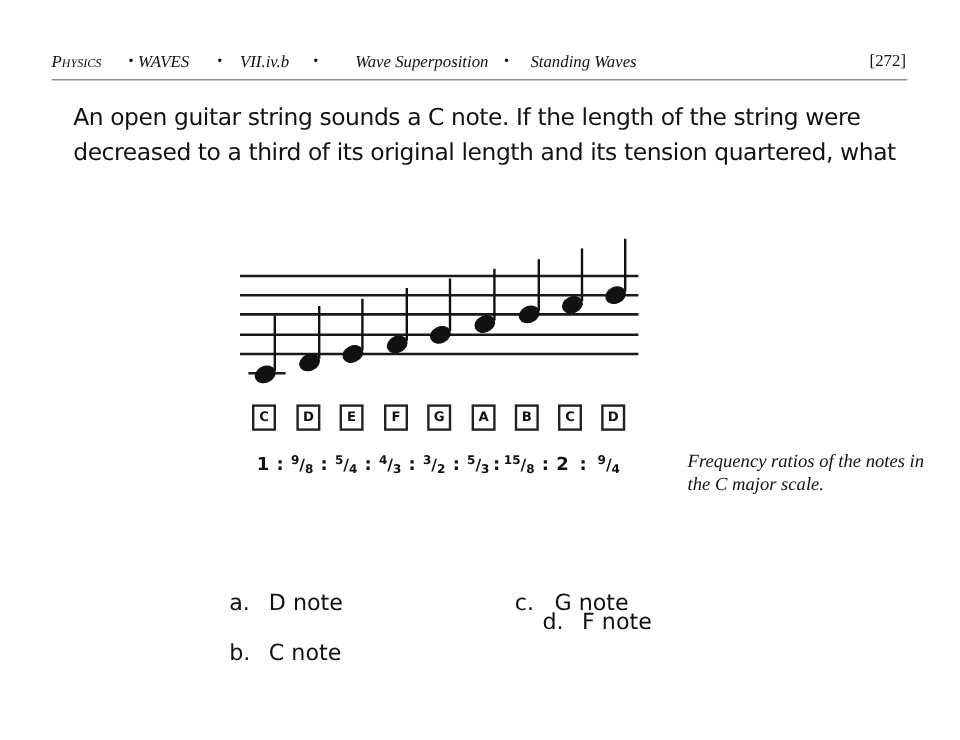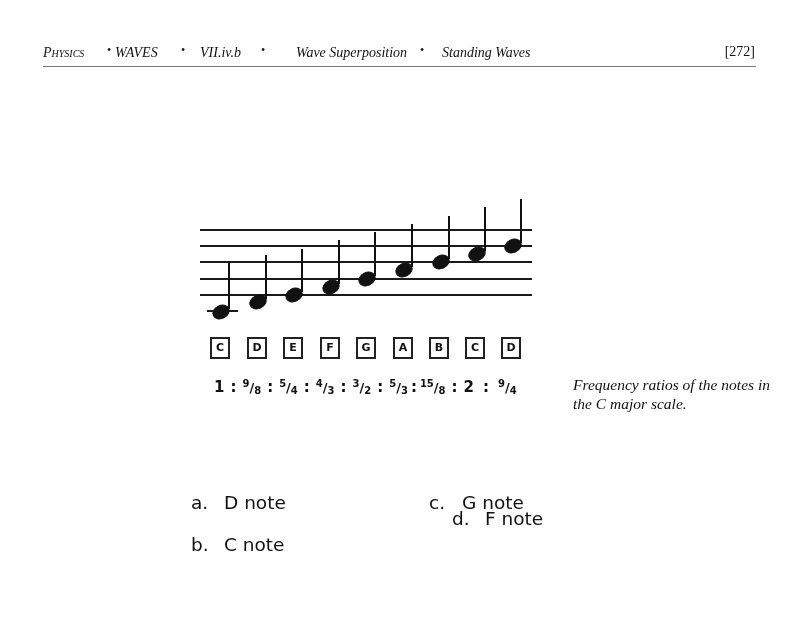--- a/index.html
+++ b/index.html
@@ -44,6 +44,7 @@
 <div class="header-rule"></div>
 
 <div class="question">
+  <p>An open guitar string sounds a C note.  If the length of the string were</p>
 </div>
 
 <svg class="staff" width="800" height="617">

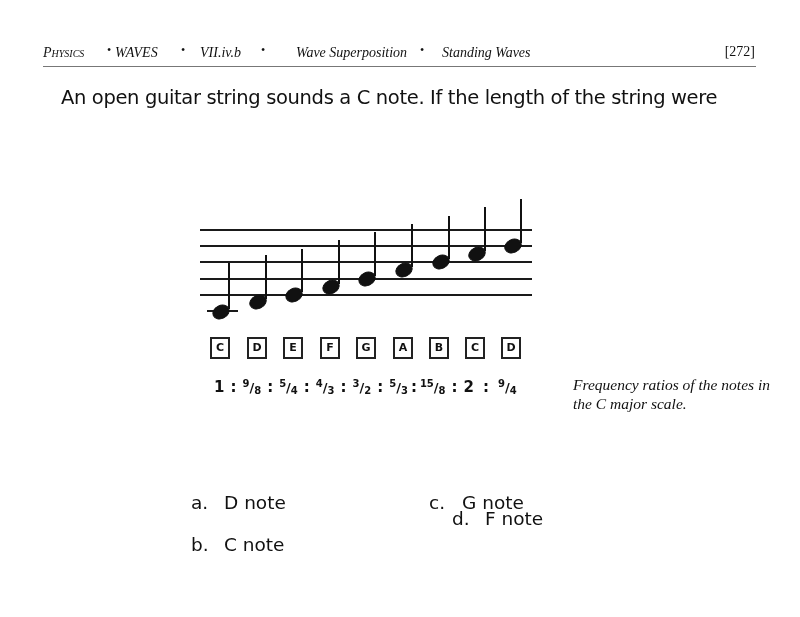--- a/index.html
+++ b/index.html
@@ -45,6 +45,7 @@
 
 <div class="question">
   <p>An open guitar string sounds a C note.  If the length of the string were</p>
+  <p>decreased to a third of its original length and its tension quartered, what</p>
 </div>
 
 <svg class="staff" width="800" height="617">

